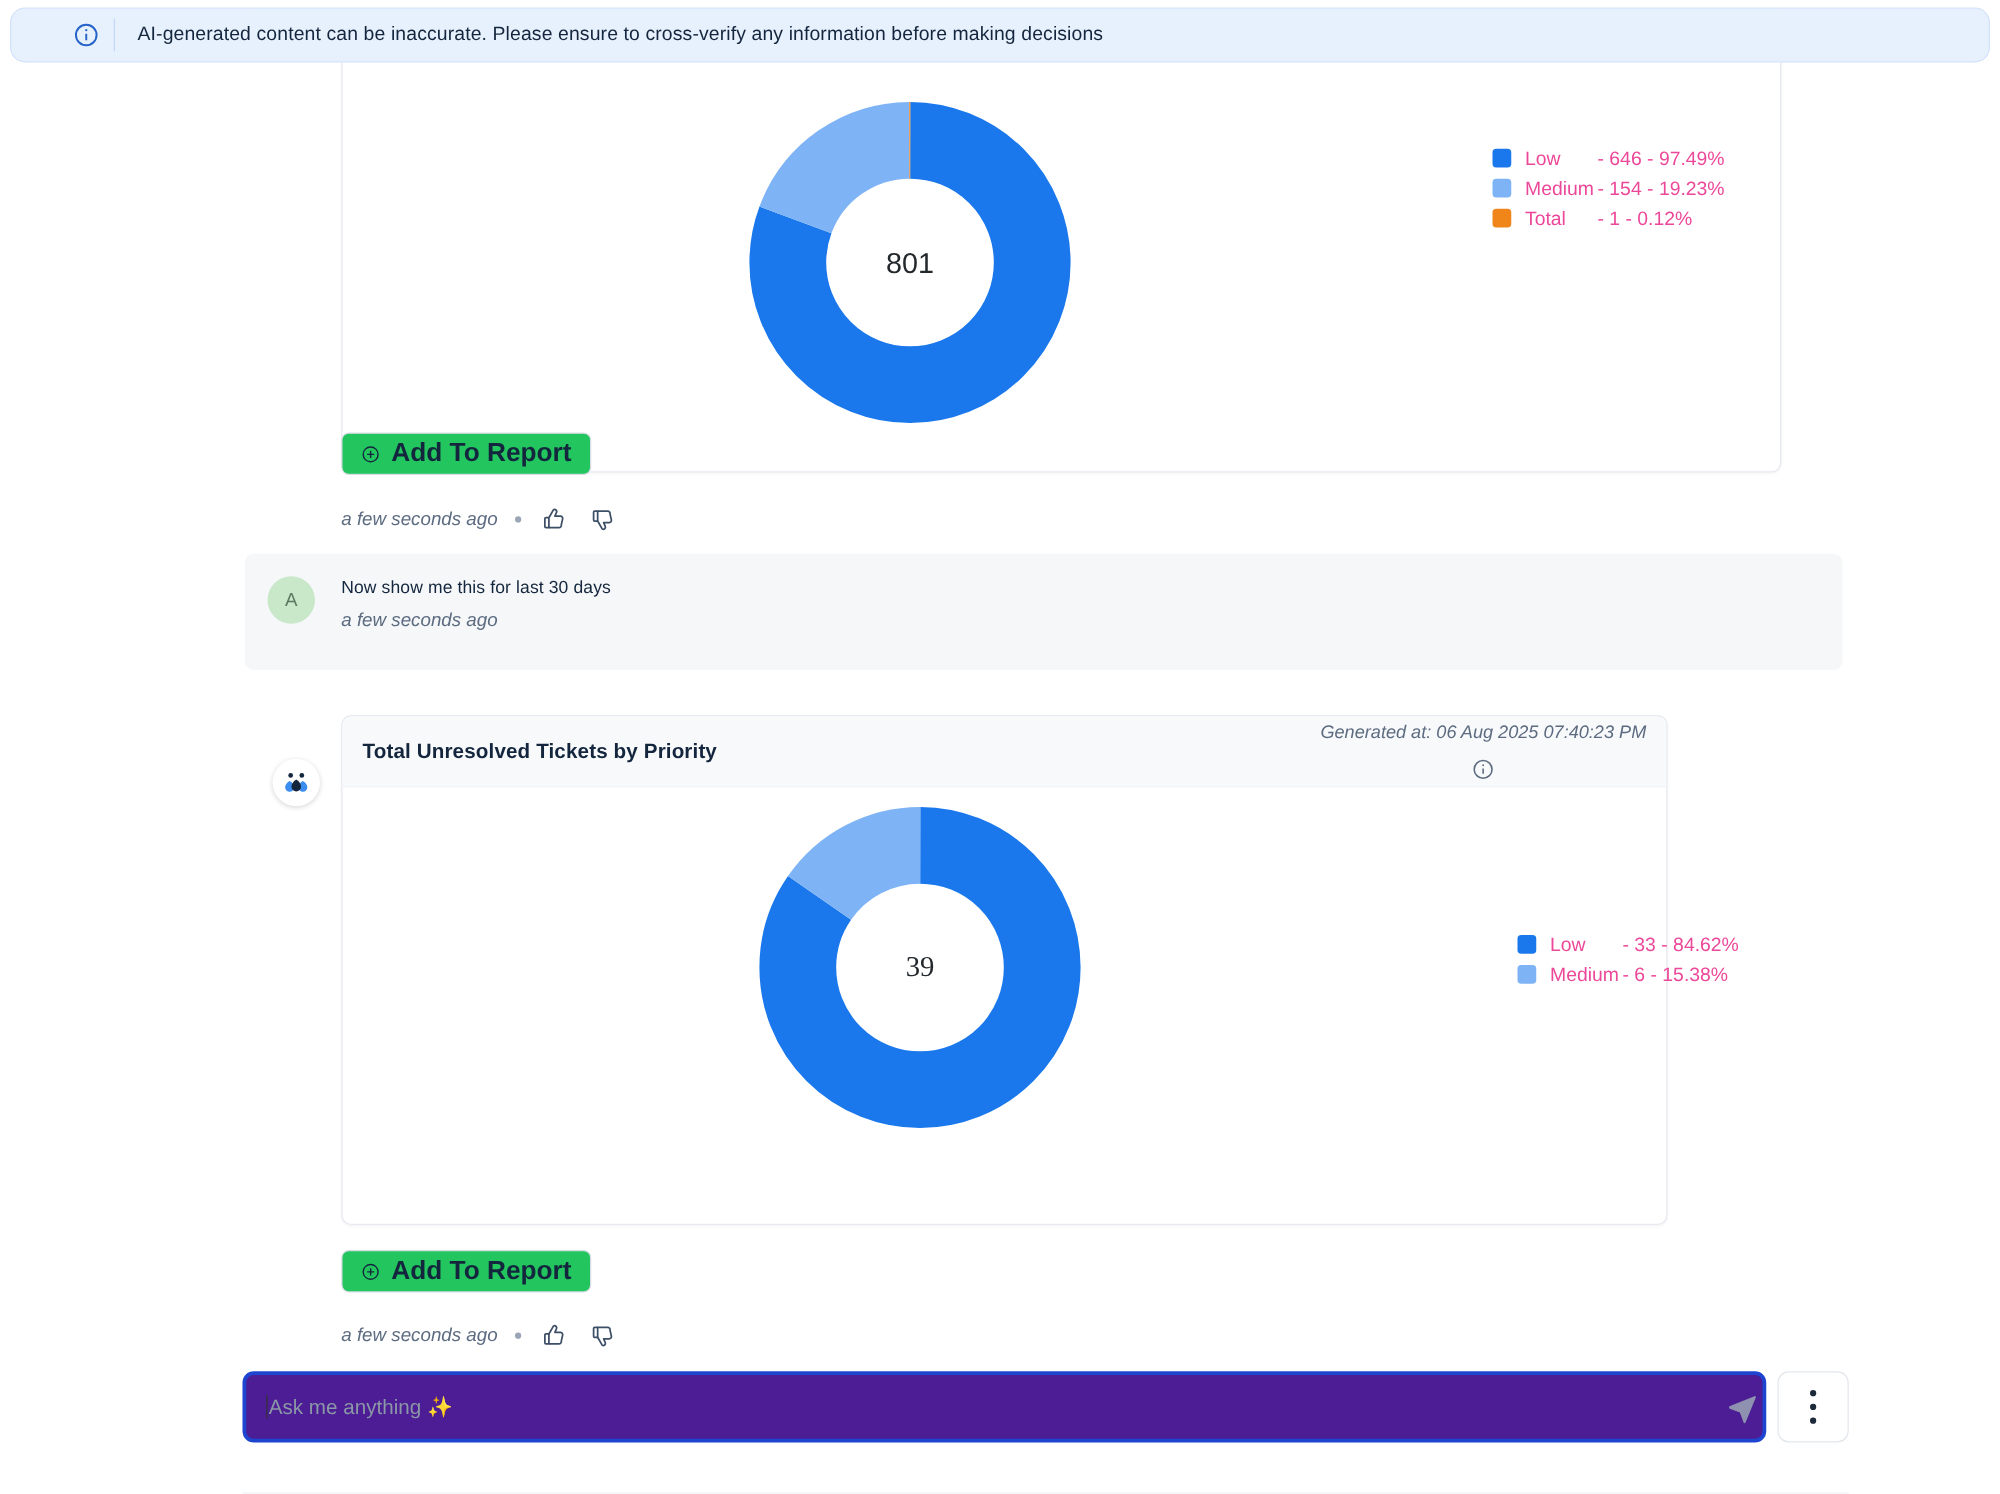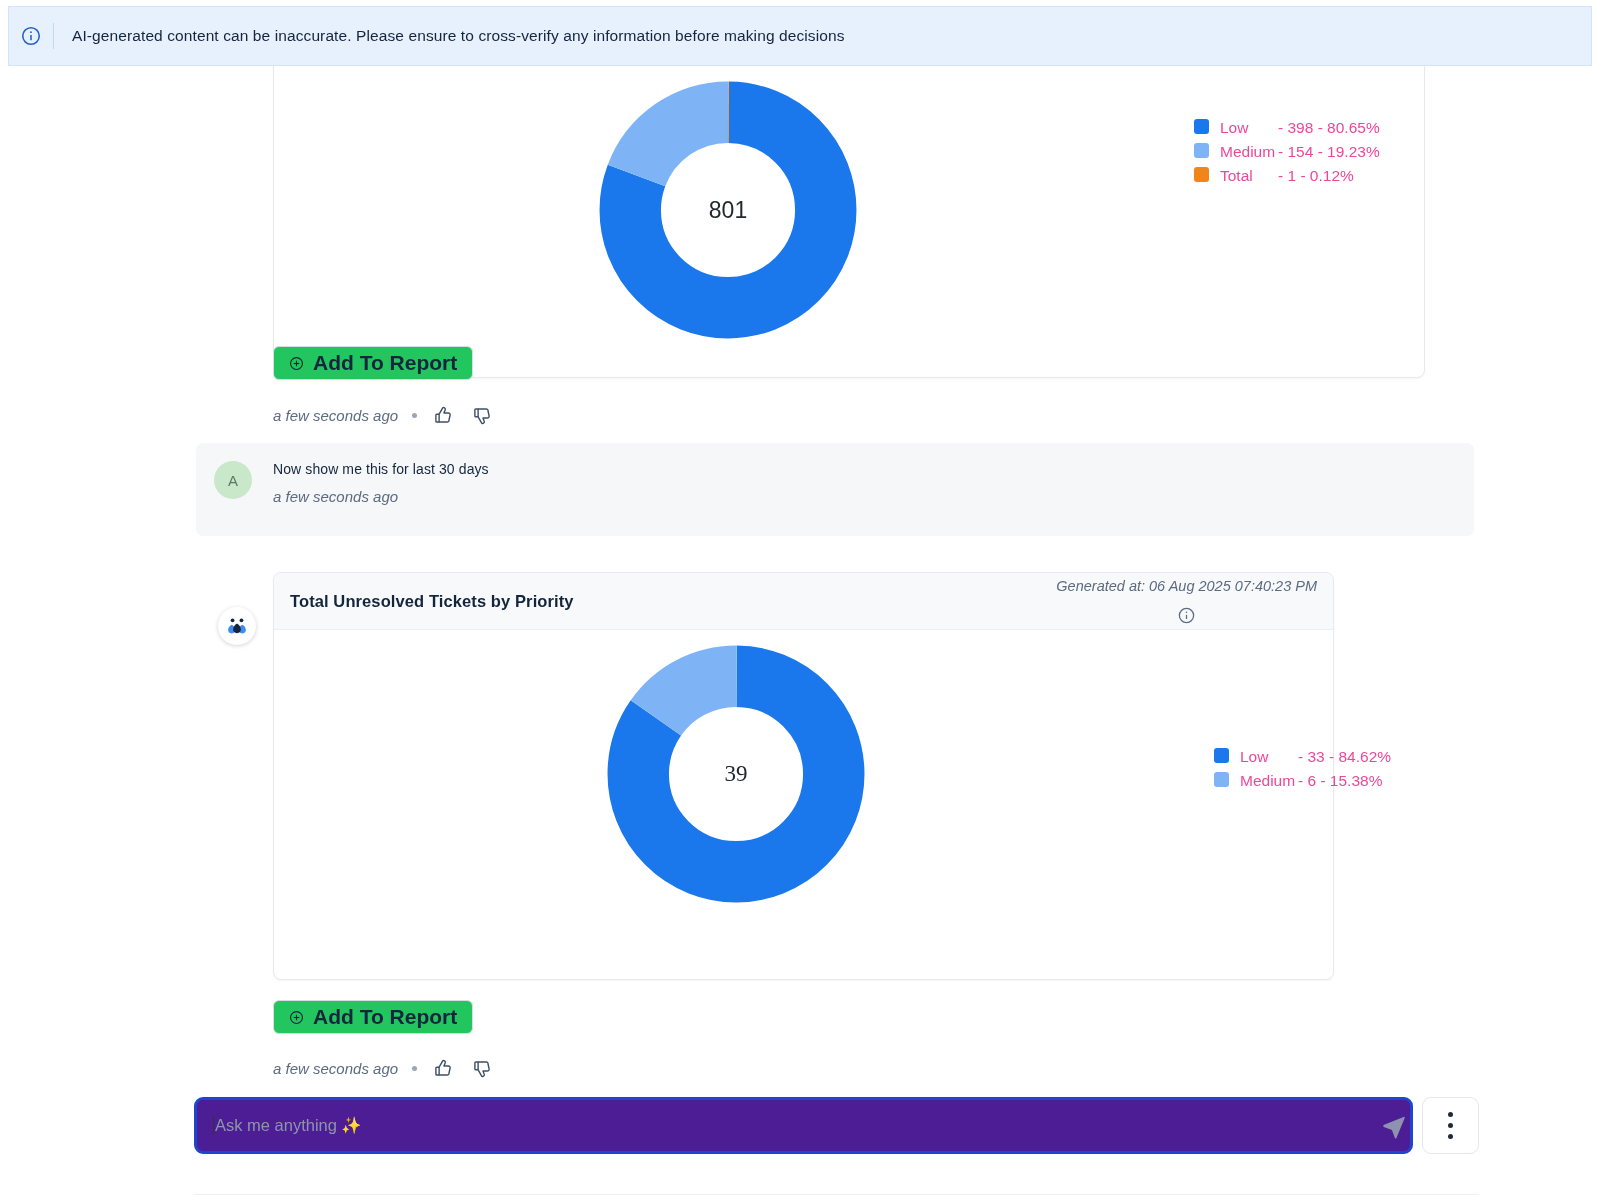--- a/index.html
+++ b/index.html
@@ -14,12 +14,13 @@
   
   .banner {
     position: absolute; left: 8px; top: 6px;
-    width: 1584px; height: 60px;
+    width: 1584px; height: 44px;
     background: #e7f0fd;
     border: 1px solid #d3e3fb;
-    border-radius: 0;
+    border-radius: 12px;
     display: flex; align-items: center;
     z-index: 40;
+    padding-left: 38px;
   }
   .banner-icon {
     width: 44px; display: flex; align-items: center; justify-content: center;

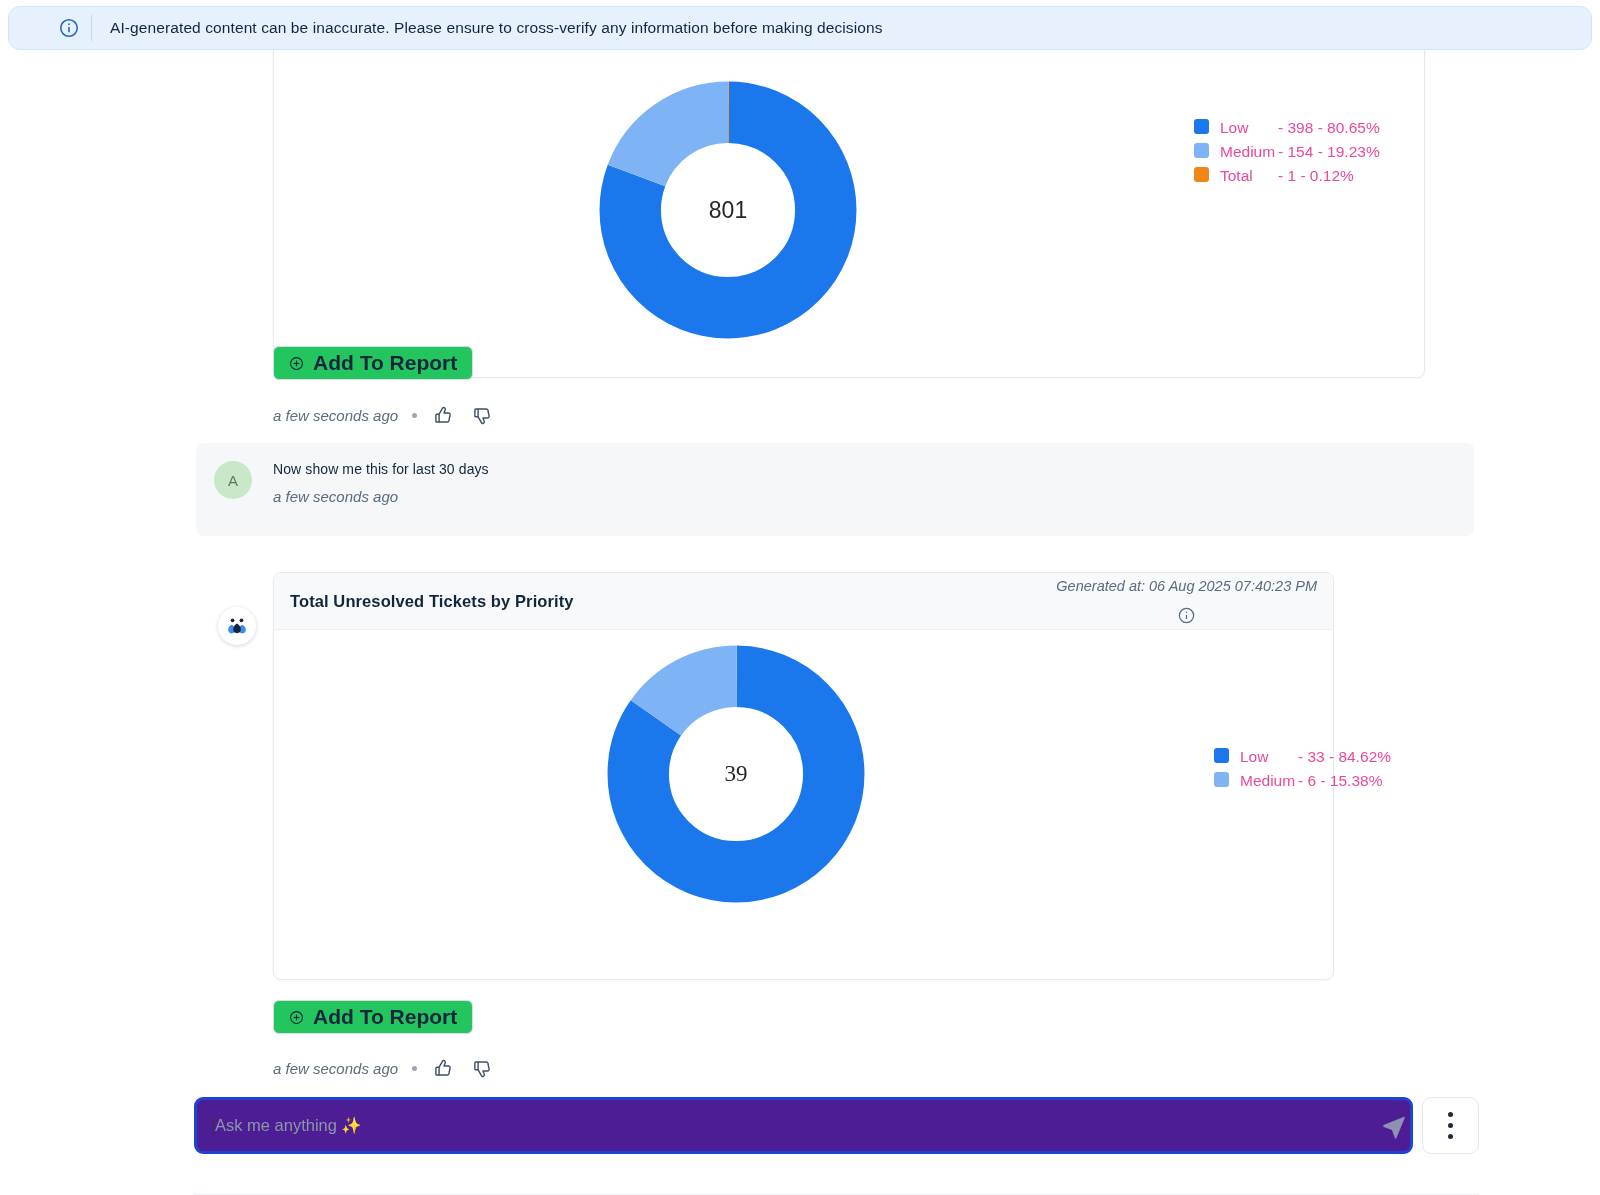--- a/index.html
+++ b/index.html
@@ -188,7 +188,7 @@
         <div class="legend-row">
           <span class="legend-swatch" style="background:#1a78ec"></span>
           <span class="legend-label">Low</span>
-          <span class="legend-value">- 398 - 80.65%</span>
+          <span class="legend-value">- 646 - 97.49%</span>
         </div>
         <div class="legend-row">
           <span class="legend-swatch" style="background:#7eb4f5"></span>

